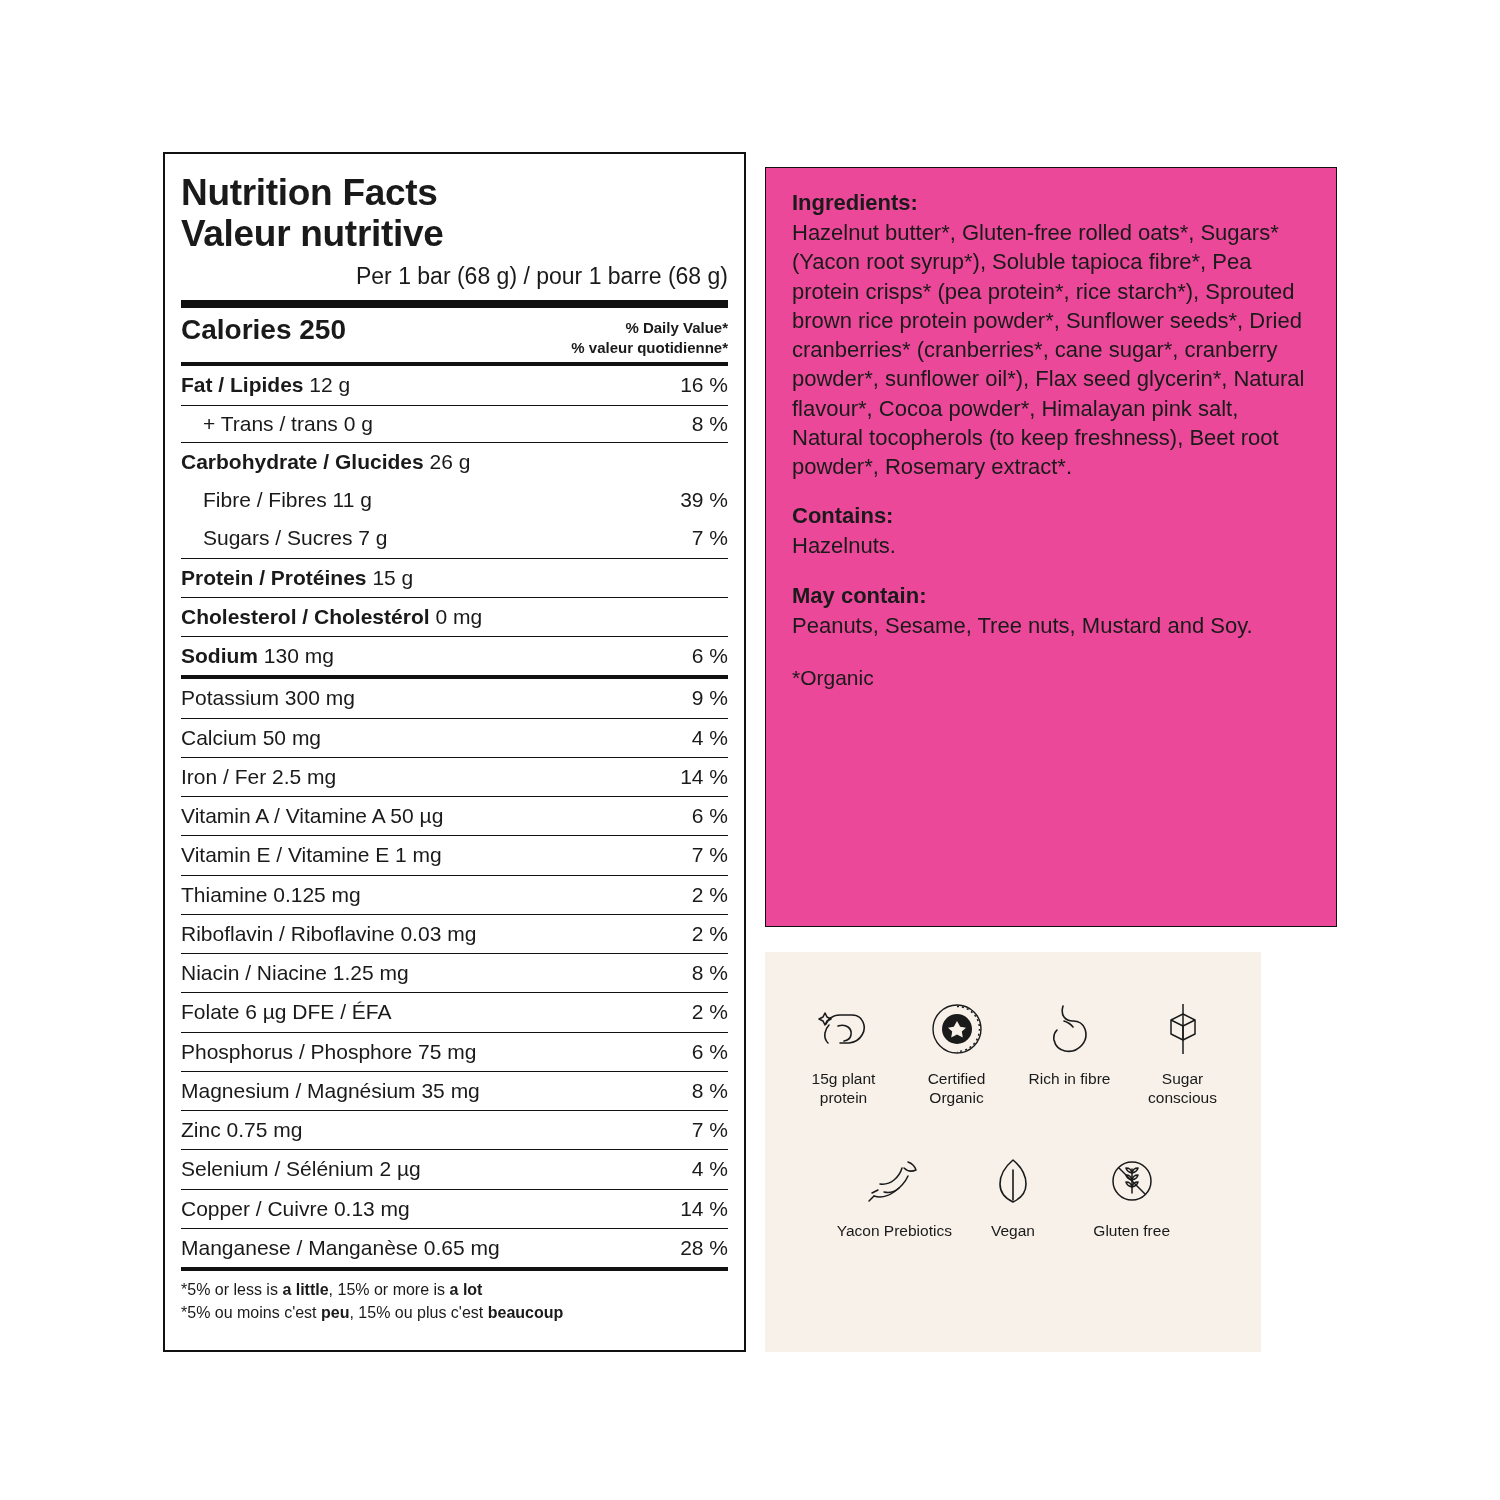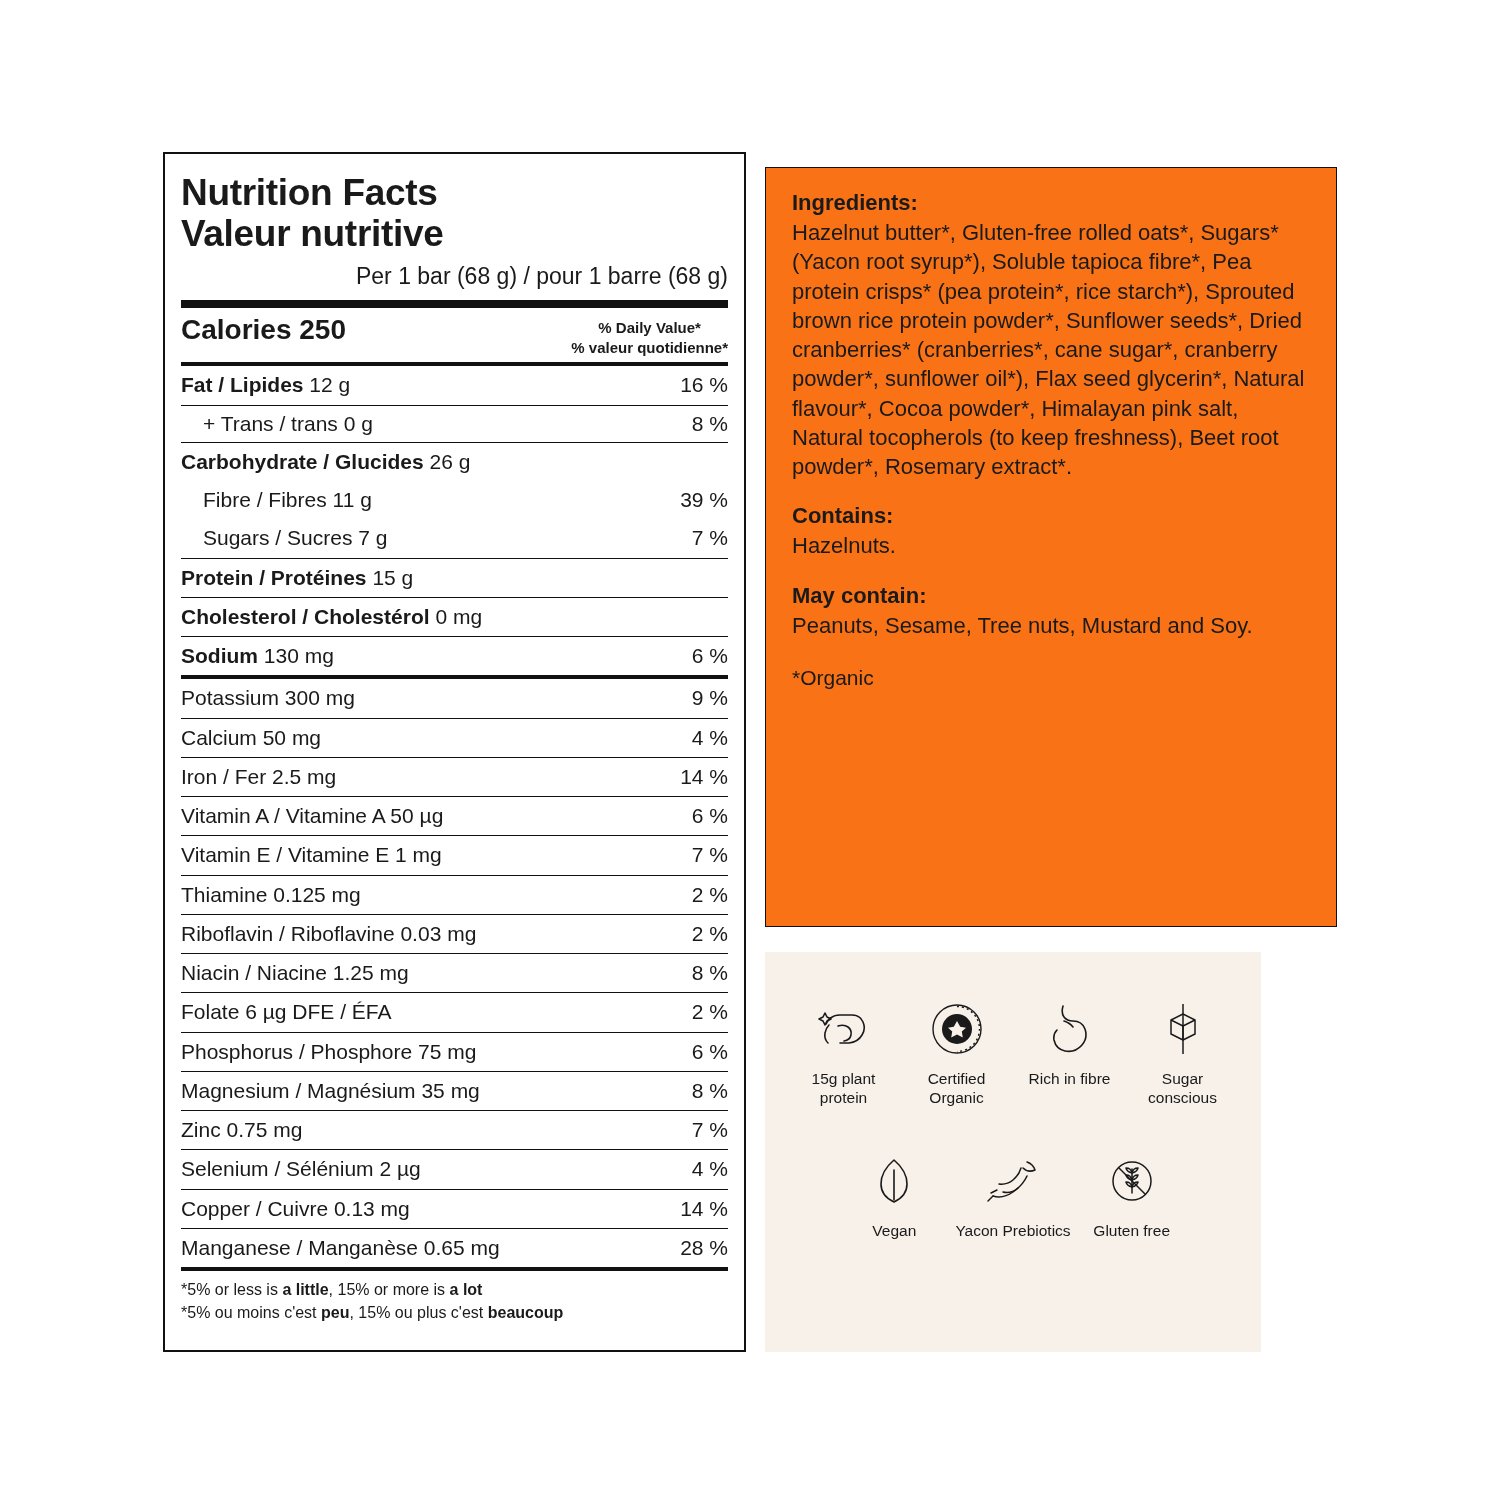--- a/index.html
+++ b/index.html
@@ -78,7 +78,7 @@
     left: 765px; top: 167px;
     width: 572px; height: 760px;
     border: 1.5px solid #111;
-    background: #f97316;
+    background: #ec4899;
     padding: 22px 26px;
   }
   .ing-head { font-size: 22px; font-weight: bold; margin-bottom: 2px; }

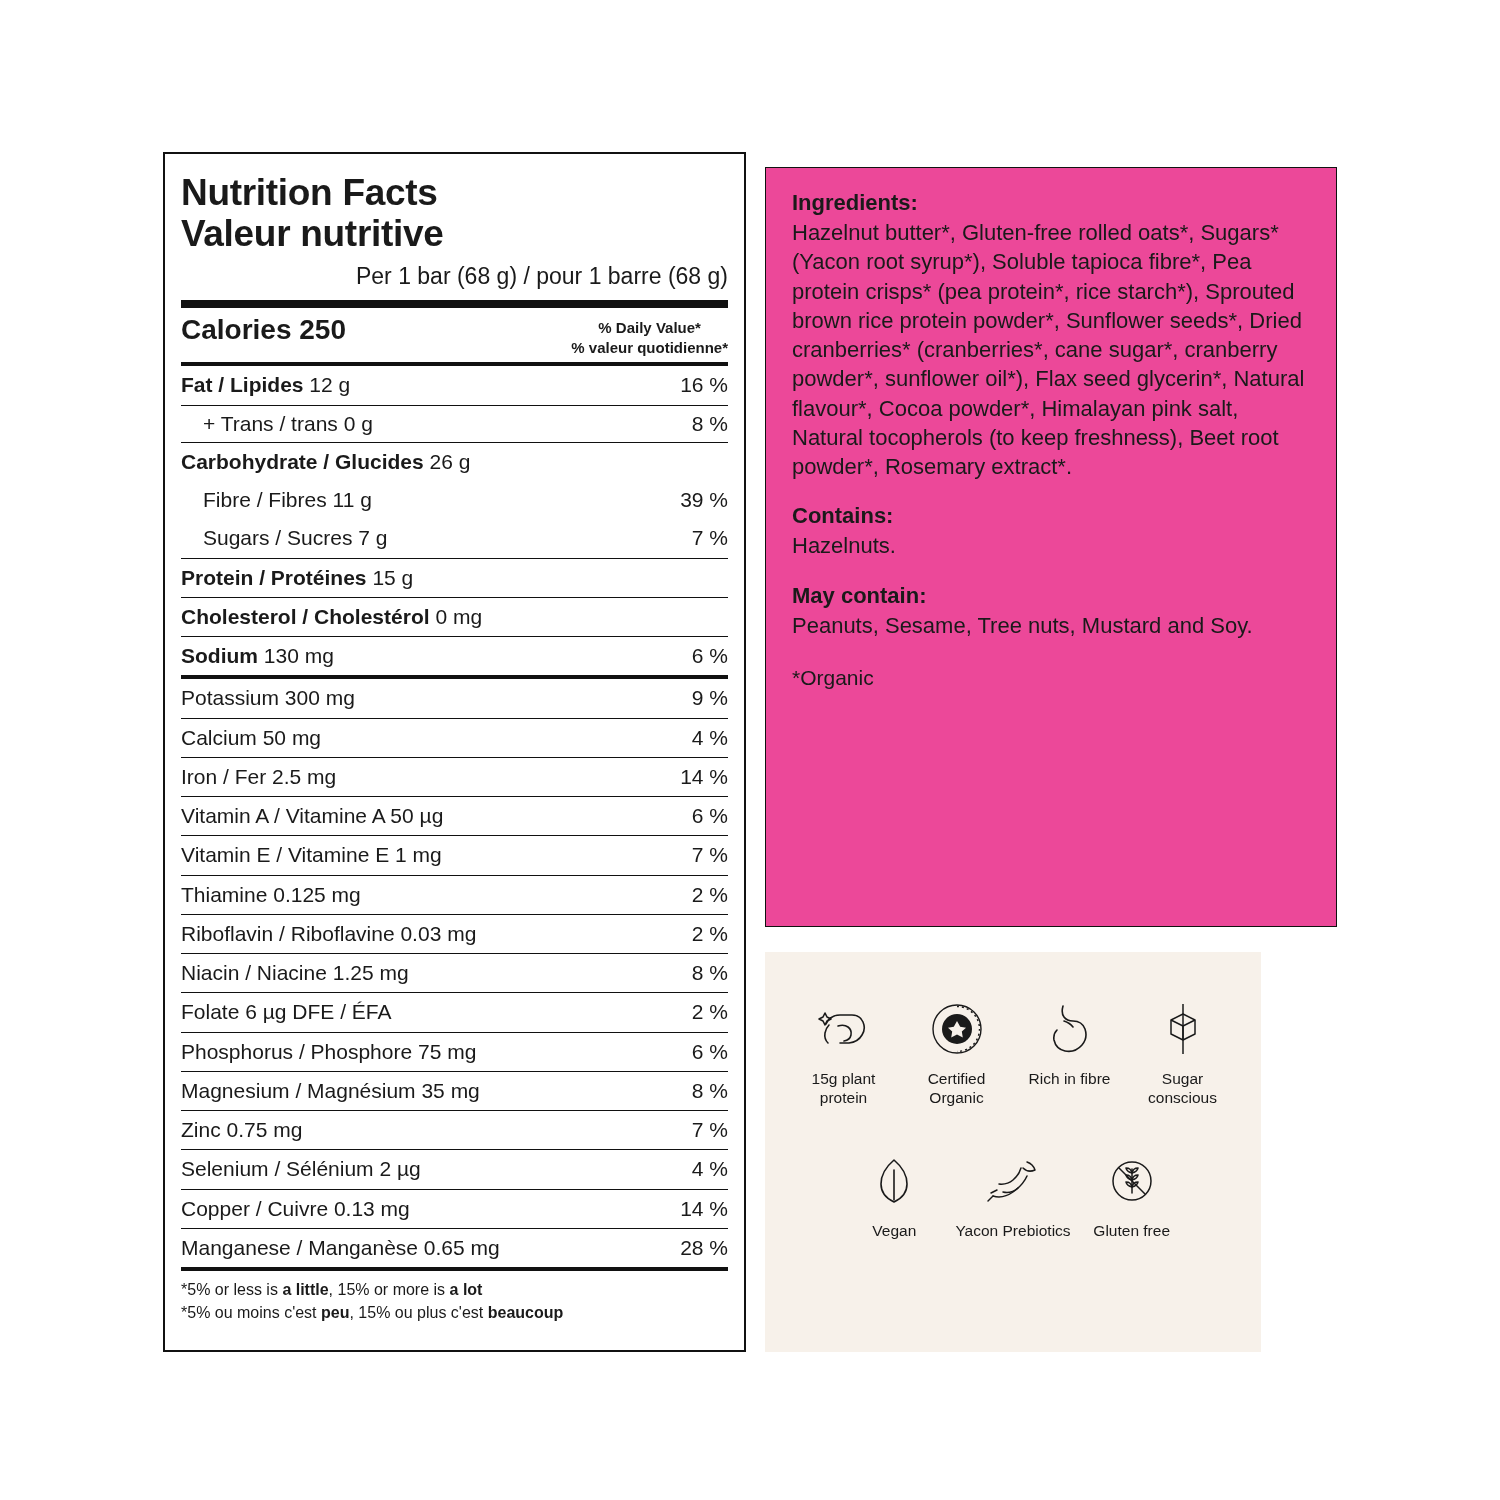--- a/index.html
+++ b/index.html
@@ -47,7 +47,7 @@
   }
   .cal-left { font-size: 28px; font-weight: bold; }
   .cal-right {
-    font-size: 15px; font-weight: bold; text-align: center; line-height: 1.35;
+    font-size: 15px; font-weight: bold; text-align: right; line-height: 1.35;
     padding-top: 4px;
   }
 

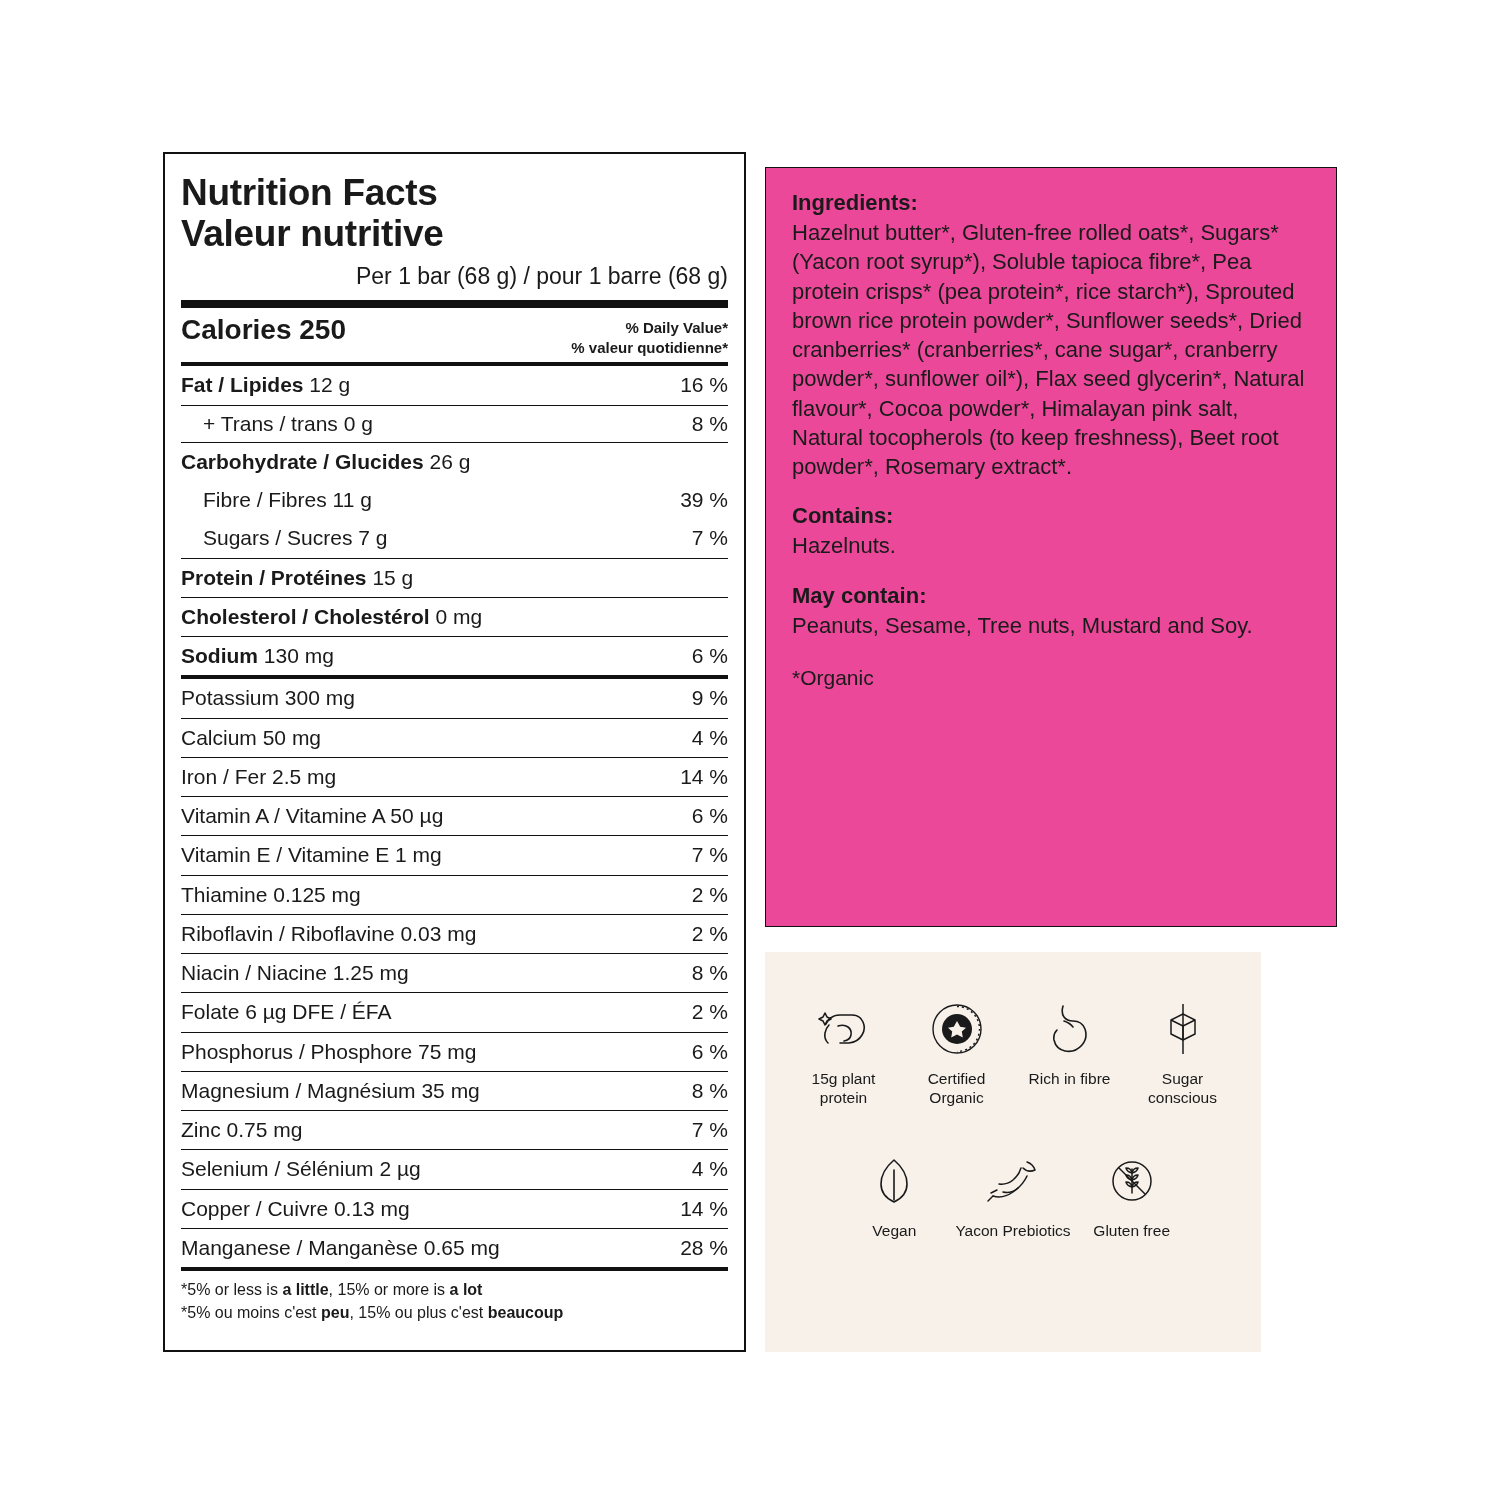--- a/index.html
+++ b/index.html
@@ -359,16 +359,6 @@
 
       <div class="icon-cell">
         <div class="icon-art">
-          <svg width="40" height="50" viewBox="0 0 40 50" fill="none" stroke="#1a1a1a" stroke-width="1.6" stroke-linecap="round" stroke-linejoin="round">
-            <path d="M20 4 q13 11 13 24 q0 12-13 18 q-13-6-13-18 q0-13 13-24 z"></path>
-            <path d="M20 14 v30"></path>
-          </svg>
-        </div>
-        <div class="icon-lbl">Vegan</div>
-      </div>
-
-      <div class="icon-cell">
-        <div class="icon-art">
           <svg width="56" height="50" viewBox="0 0 56 50" fill="none" stroke="#1a1a1a" stroke-width="1.5" stroke-linecap="round" stroke-linejoin="round">
             <path d="M8 40 q10 3 20-4 q10-7 14-16"></path>
             <path d="M14 28 q8 1 14-4 q6-5 8-12"></path>
@@ -379,6 +369,16 @@
           </svg>
         </div>
         <div class="icon-lbl">Yacon Prebiotics</div>
+      </div>
+
+      <div class="icon-cell">
+        <div class="icon-art">
+          <svg width="40" height="50" viewBox="0 0 40 50" fill="none" stroke="#1a1a1a" stroke-width="1.6" stroke-linecap="round" stroke-linejoin="round">
+            <path d="M20 4 q13 11 13 24 q0 12-13 18 q-13-6-13-18 q0-13 13-24 z"></path>
+            <path d="M20 14 v30"></path>
+          </svg>
+        </div>
+        <div class="icon-lbl">Vegan</div>
       </div>
 
       <div class="icon-cell">

